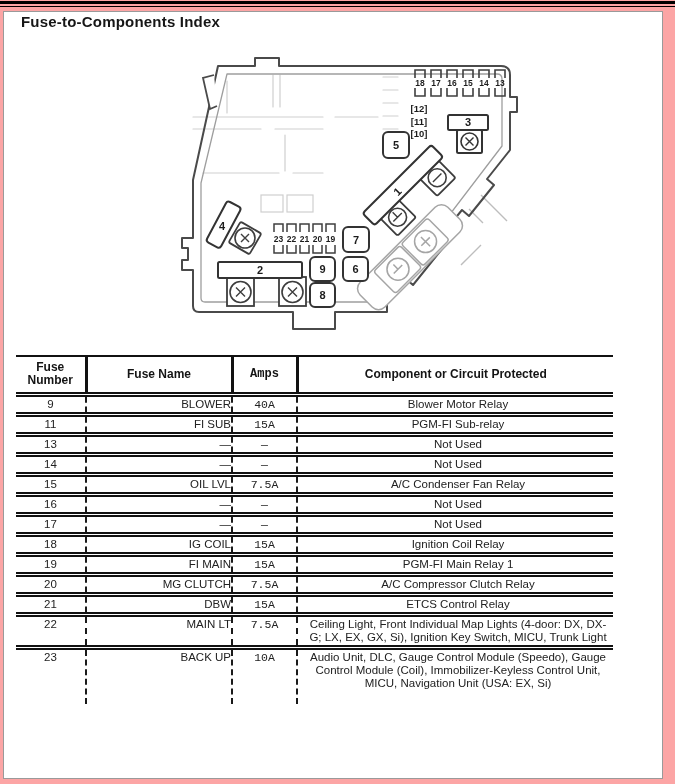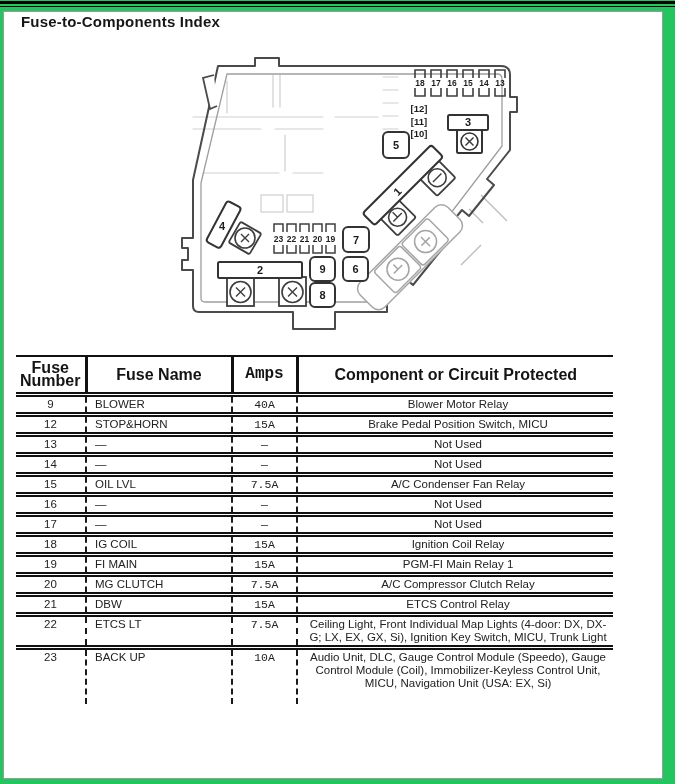--- a/index.html
+++ b/index.html
@@ -5,7 +5,7 @@
   html,body { margin:0; padding:0; background:#fff; }
   .page {
     position:relative; width:675px; height:784px;
-    background:#22c55e; overflow:hidden;
+    background:#fca5a5; overflow:hidden;
     font-family:"Liberation Sans", sans-serif; color:#1a1a1a;
   }
   .top-rule {

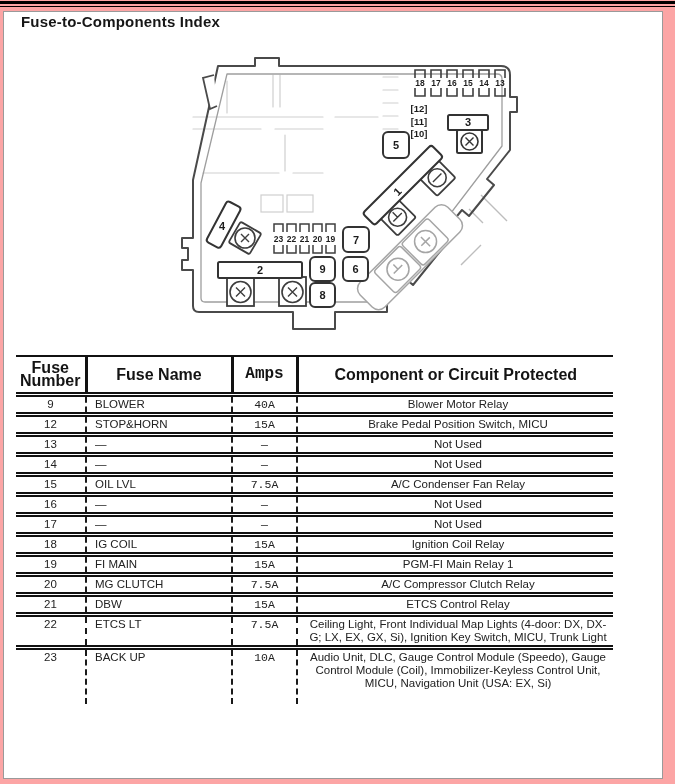--- a/index.html
+++ b/index.html
@@ -30,7 +30,7 @@
     border-top:2px solid #111;
   }
   .fuse-table th {
-    font-size:16px; line-height:13px; font-weight:bold;
+    font-size:12px; line-height:13px; font-weight:bold;
     padding:4px 0 5px; vertical-align:middle; text-align:center;
     border-bottom:5px double #111; color:#141414;
   }

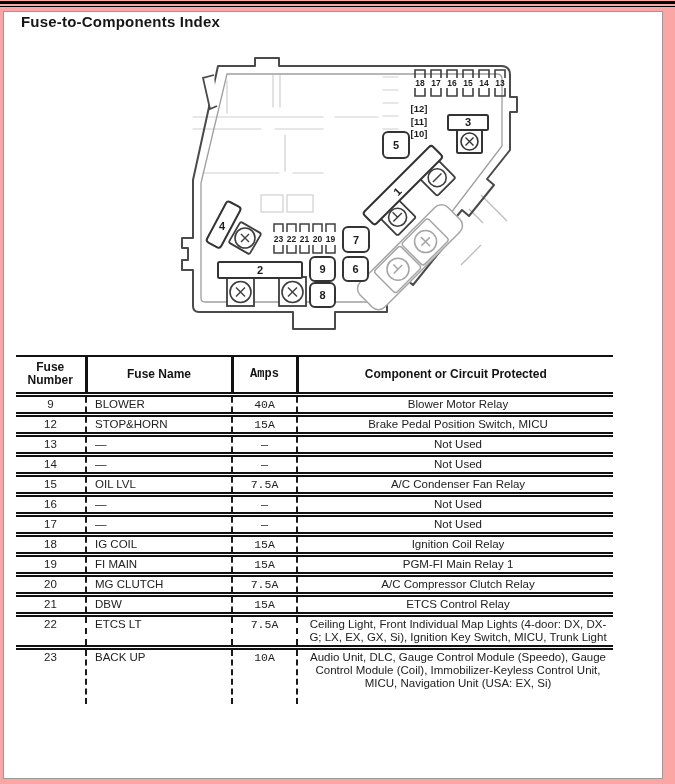--- a/index.html
+++ b/index.html
@@ -41,7 +41,7 @@
   }
   .fuse-table td.c2, .fuse-table td.c3, .fuse-table td.c4 { border-left:2px dashed #1a1a1a; }
   .fuse-table .c1 { text-align:center; }
-  .fuse-table td.c2 { padding-left:8px; text-align:left; }
+  .fuse-table td.c2 { padding-left:8px; text-align:right; }
   .fuse-table .c3 { text-align:center;font-family:Liberation Mono, monospace; }
   .fuse-table td.c4 { padding-left:9px; padding-right:4px; text-align:center; }
   .fuse-table tr.last td { border-bottom:none; padding-bottom:14px; }

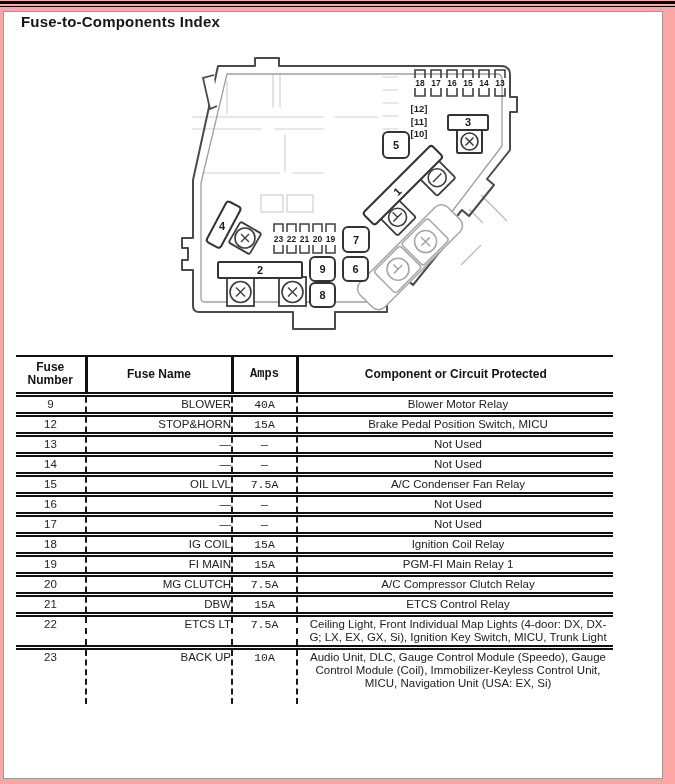--- a/index.html
+++ b/index.html
@@ -192,6 +192,12 @@
           <td class="c4">Blower Motor Relay</td>
         </tr>
       <tr>
+          <td class="c1">11</td>
+          <td class="c2">FI SUB</td>
+          <td class="c3">15A</td>
+          <td class="c4">PGM-FI Sub-relay</td>
+        </tr>
+      <tr>
           <td class="c1">12</td>
           <td class="c2">STOP&amp;HORN</td>
           <td class="c3">15A</td>

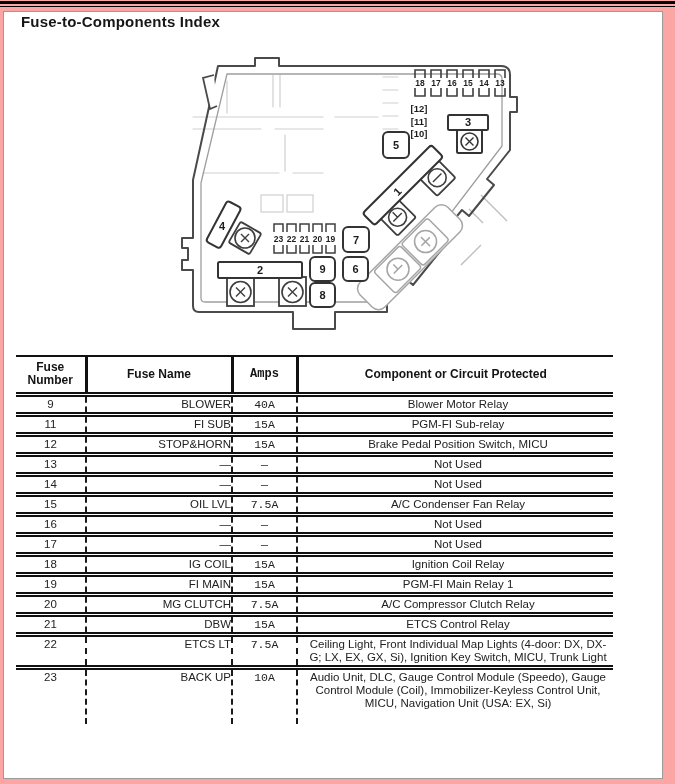--- a/index.html
+++ b/index.html
@@ -198,12 +198,6 @@
           <td class="c4">PGM-FI Sub-relay</td>
         </tr>
       <tr>
-          <td class="c1">12</td>
-          <td class="c2">STOP&amp;HORN</td>
-          <td class="c3">15A</td>
-          <td class="c4">Brake Pedal Position Switch, MICU</td>
-        </tr>
-      <tr>
           <td class="c1">13</td>
           <td class="c2">—</td>
           <td class="c3">—</td>

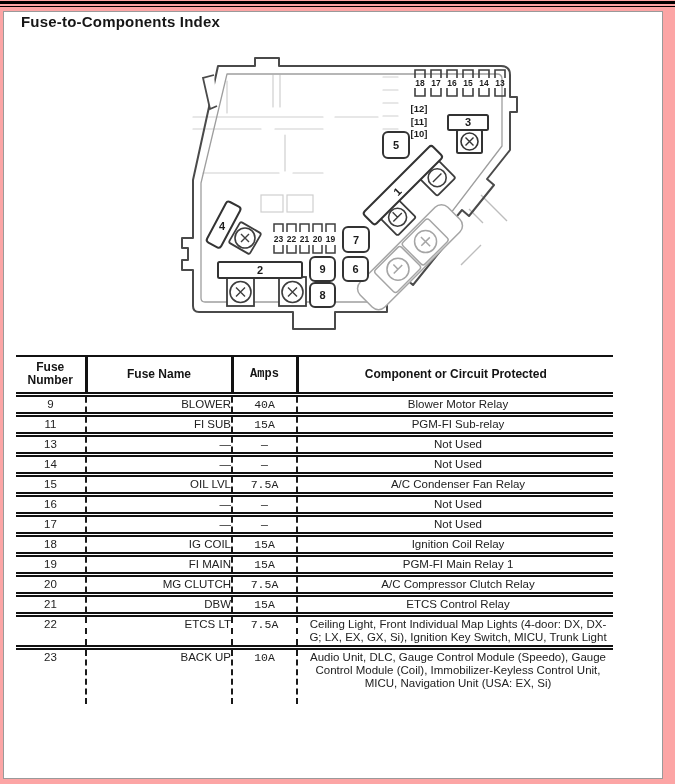--- a/index.html
+++ b/index.html
@@ -253,7 +253,7 @@
         </tr>
       <tr>
           <td class="c1">22</td>
-          <td class="c2">ETCS LT</td>
+          <td class="c2">MAIN LT</td>
           <td class="c3">7.5A</td>
           <td class="c4">Ceiling Light, Front Individual Map Lights (4-door: DX, DX-G; LX, EX, GX, Si), Ignition Key Switch, MICU, Trunk Light</td>
         </tr>

